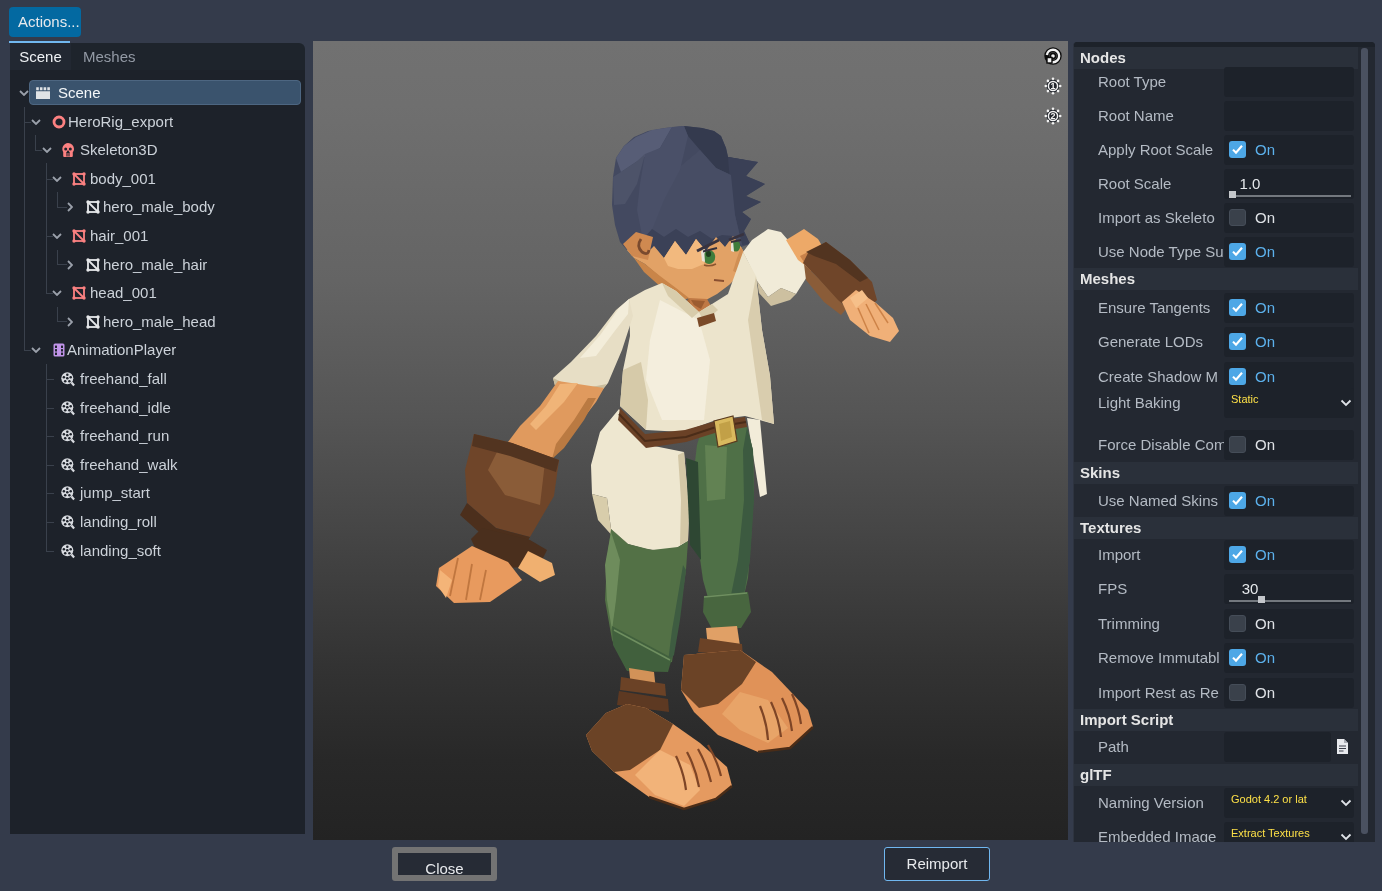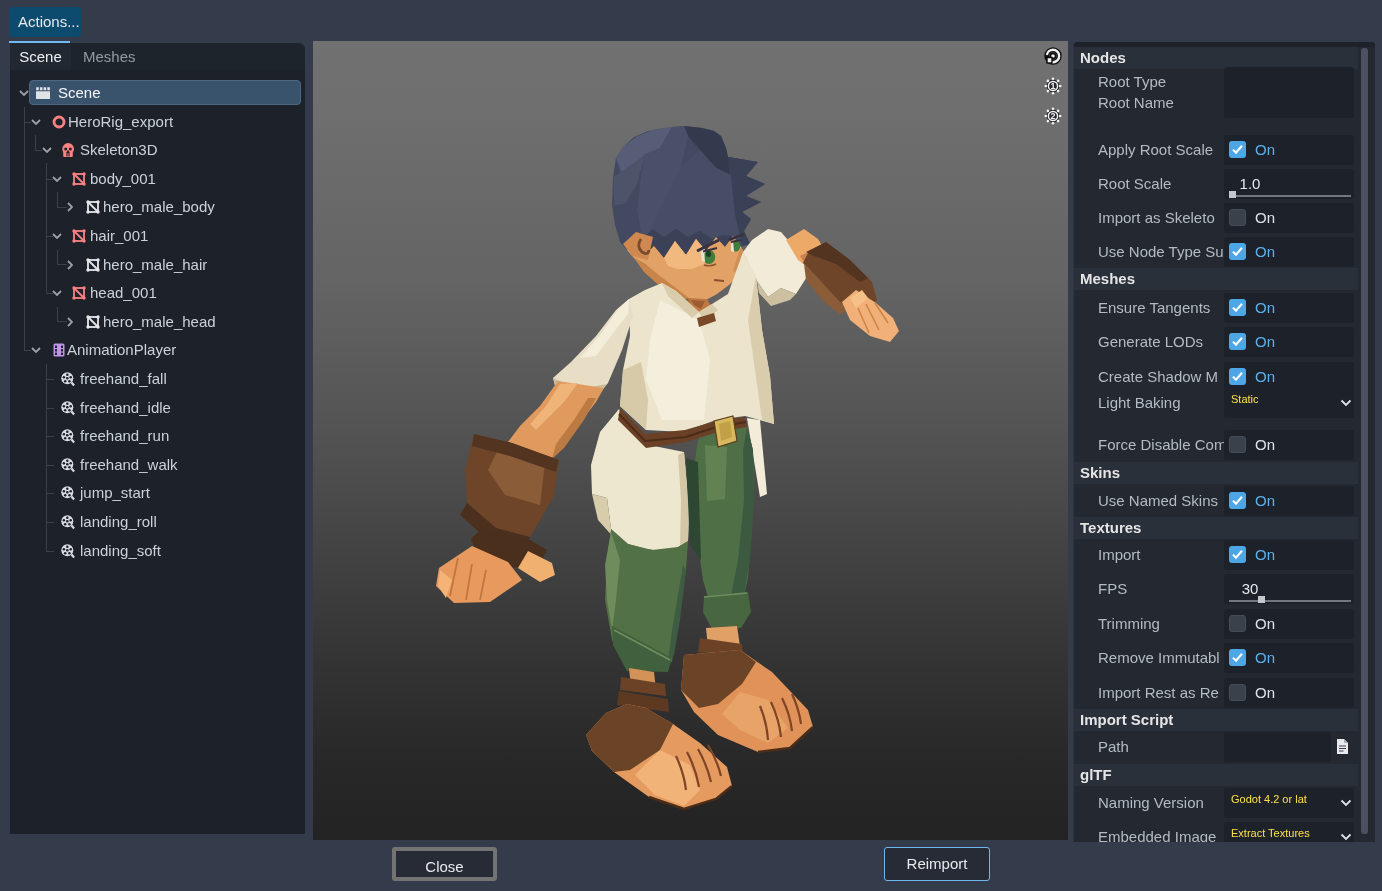--- a/index.html
+++ b/index.html
@@ -8,7 +8,7 @@
 .abs { position:absolute; }
 
 
-#actions { left:9px; top:7px; width:72px; height:30px; background:#0c4a6e; border-radius:4px; color:#e8eaed; font-size:15px; line-height:30px; padding-left:9px; }
+#actions { left:9px; top:7px; width:72px; height:30px; background:#0369a1; border-radius:4px; color:#e8eaed; font-size:15px; line-height:30px; padding-left:9px; }
 #actions-underline { left:9px; top:41px; width:61px; height:2px; background:#71b8f0; }
 
 

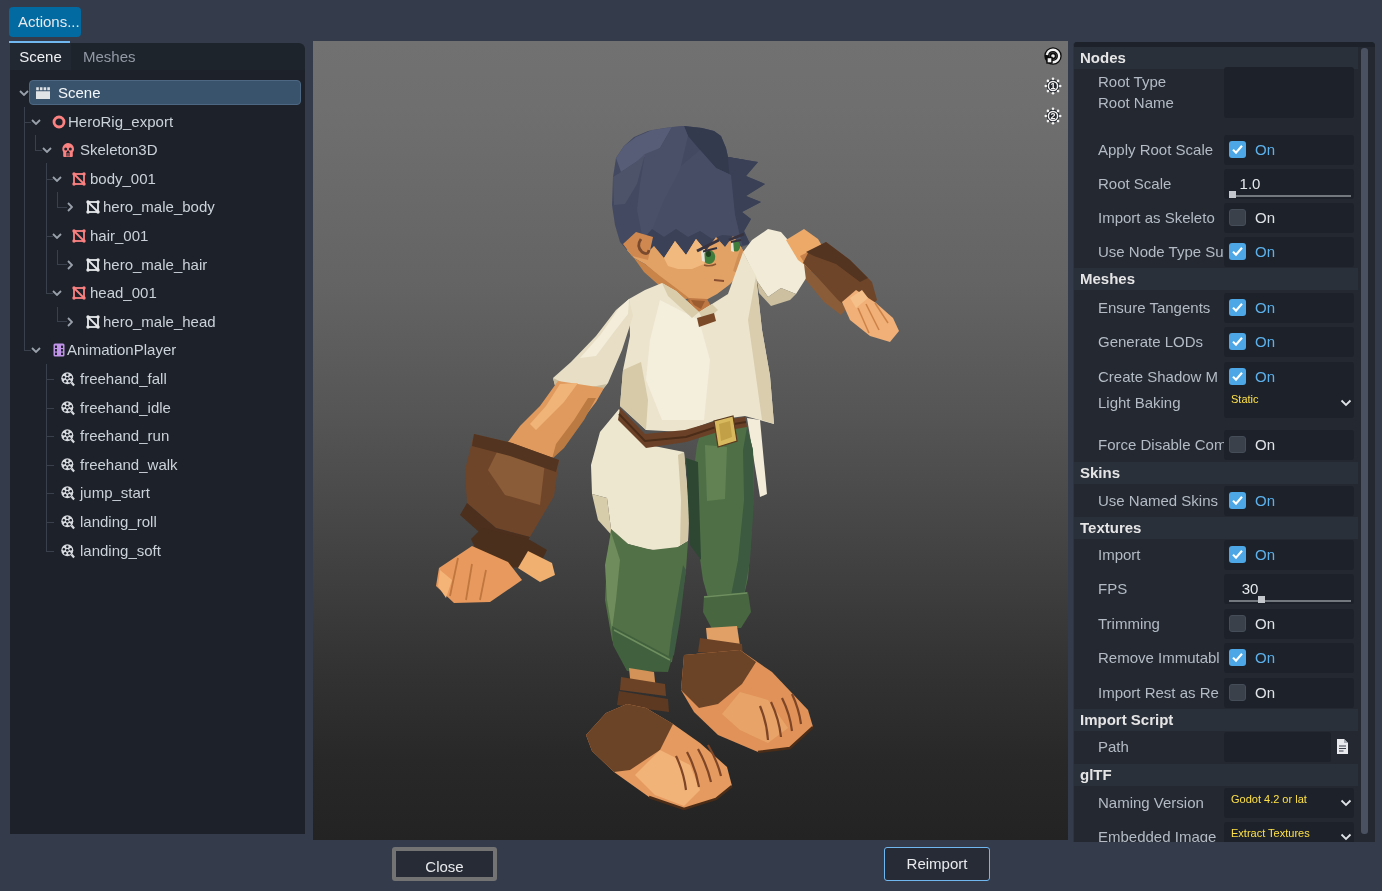--- a/index.html
+++ b/index.html
@@ -466,7 +466,7 @@
       <span class="plabel">Root Type</span>
       <div class="pcell"></div>
     </div>
-  <div class="prow" style="top:44px">
+  <div class="prow" style="top:57px">
       <span class="plabel">Root Name</span>
       <div class="pcell"></div>
     </div>

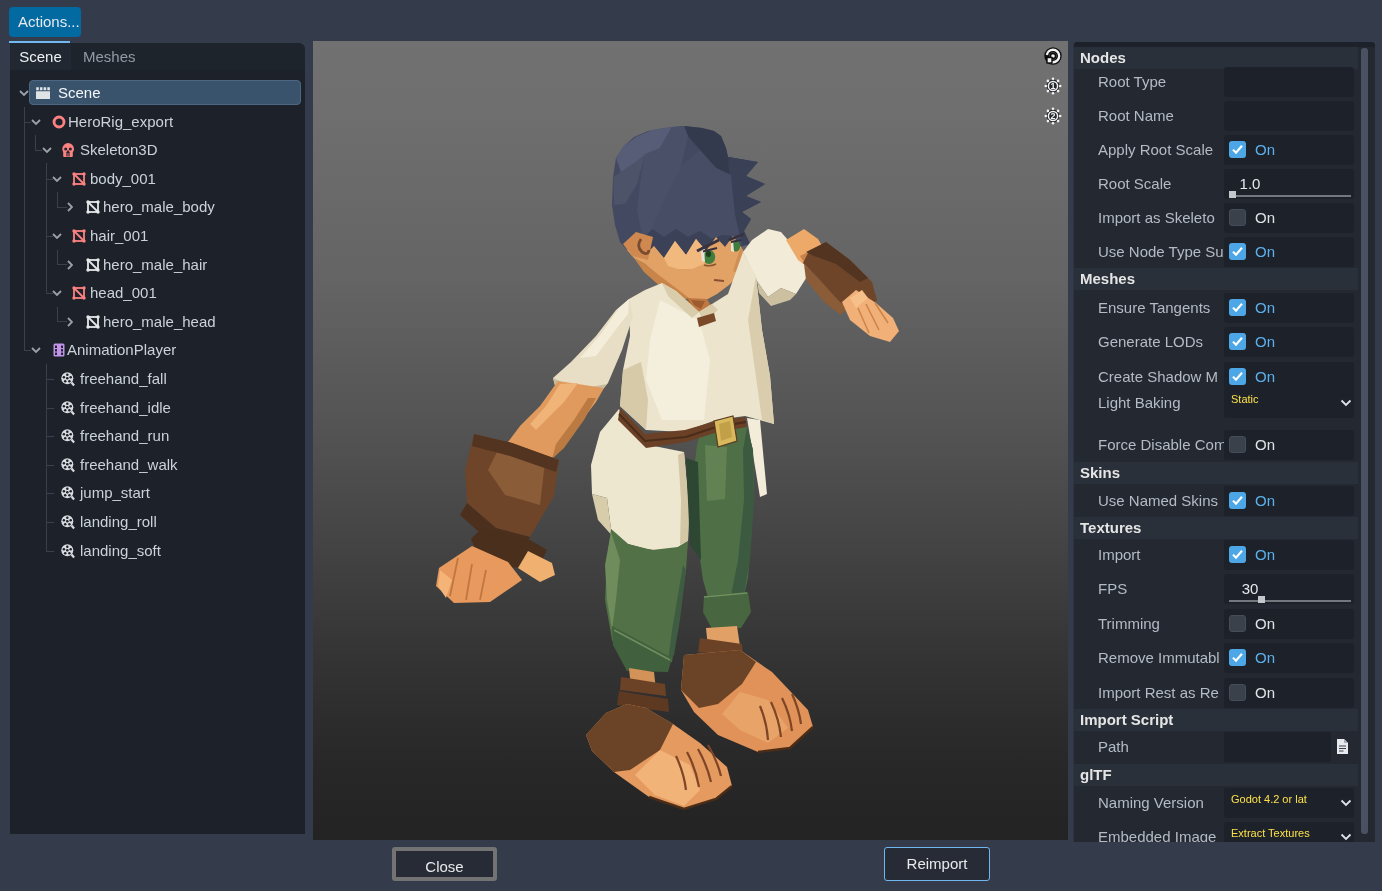--- a/index.html
+++ b/index.html
@@ -48,7 +48,7 @@
 .dchev { position:absolute; left:266px; top:13px; }
 
 
-.fbtn { position:absolute; top:847px; height:34px; background:#262b35; border:4px solid #737373; border-radius:3px; color:#e8eaed; font-size:15px; text-align:center; line-height:32px; }
+.fbtn { position:absolute; top:847px; height:34px; background:#262b35; border:6px solid #737373; border-radius:3px; color:#e8eaed; font-size:15px; text-align:center; line-height:32px; }
 #btn-close { left:392px; width:105px; }
 #btn-reimport { left:884px; width:106px; border:1.5px solid #70b7f0; }
 </style>

